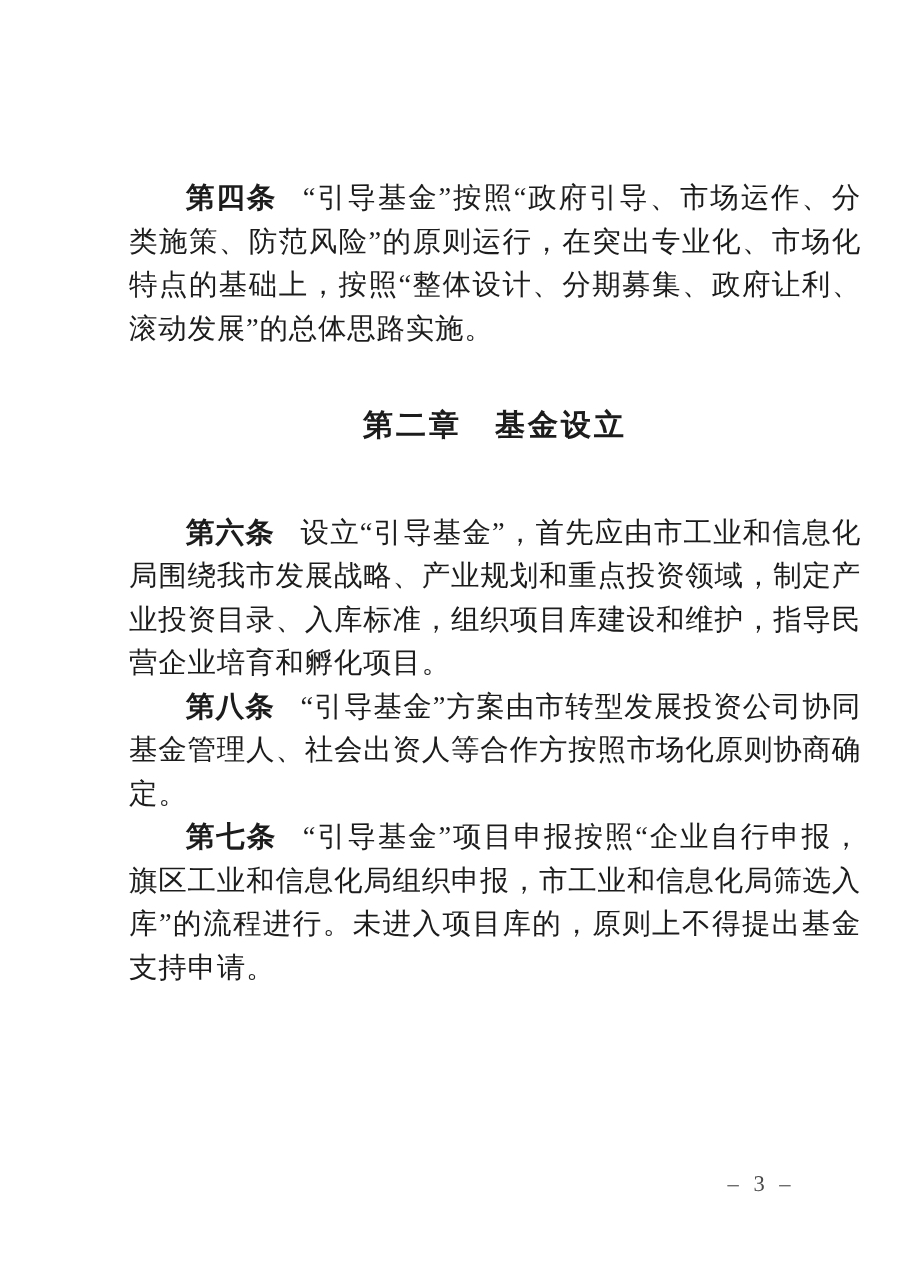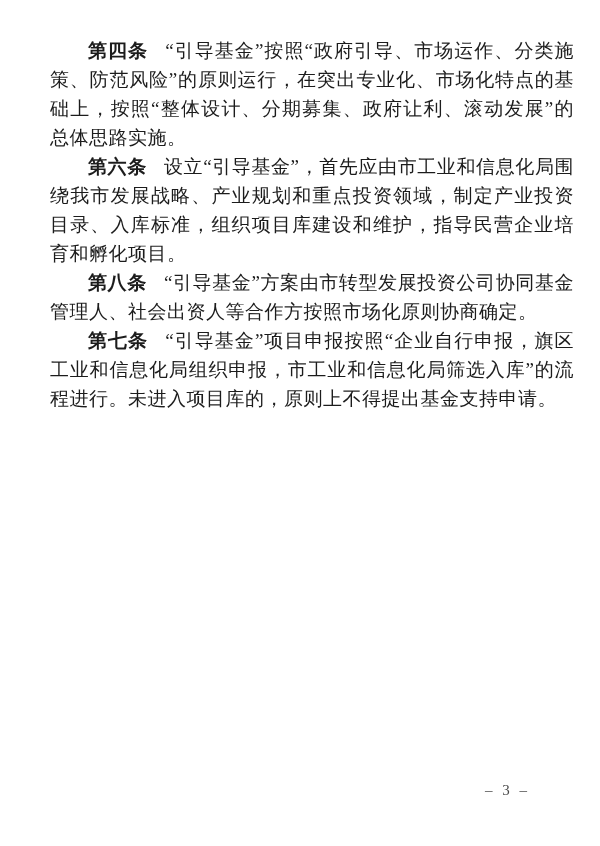--- a/index.html
+++ b/index.html
@@ -17,7 +17,8 @@
     color: #1c1c1c;
   }
   .content {
-    padding: 36px 26px 0 50px;
+    padding: 118px 26px 0 50px;
+    margin-left: 36px;
   }
   .article {
     margin: 0;

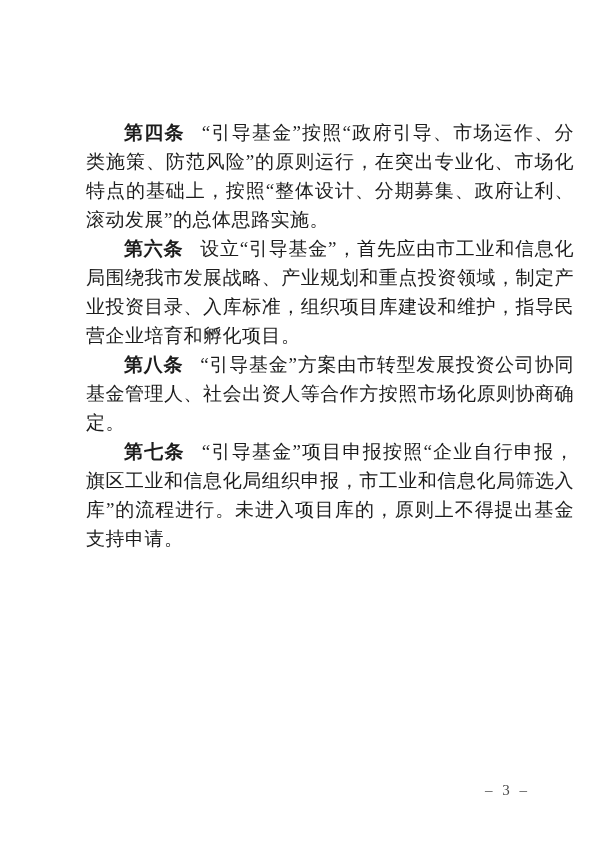--- a/index.html
+++ b/index.html
@@ -59,6 +59,7 @@
     <p class="article"><span class="article-label">第四条</span><span class="article-text">“引导基金”按照“政府引导、市场运作、分类施策、防范风险”的原则运行，在突出专业化、市场化特点的基础上，按照“整体设计、分期募集、政府让利、滚动发展”的总体思路实施。</span></p>
 
 
+    <p class="article chapter-heading">第二章　基金设立</p>
 
     <p class="article"><span class="article-label">第六条</span><span class="article-text">设立“引导基金”，首先应由市工业和信息化局围绕我市发展战略、产业规划和重点投资领域，制定产业投资目录、入库标准，组织项目库建设和维护，指导民营企业培育和孵化项目。</span></p>
 

